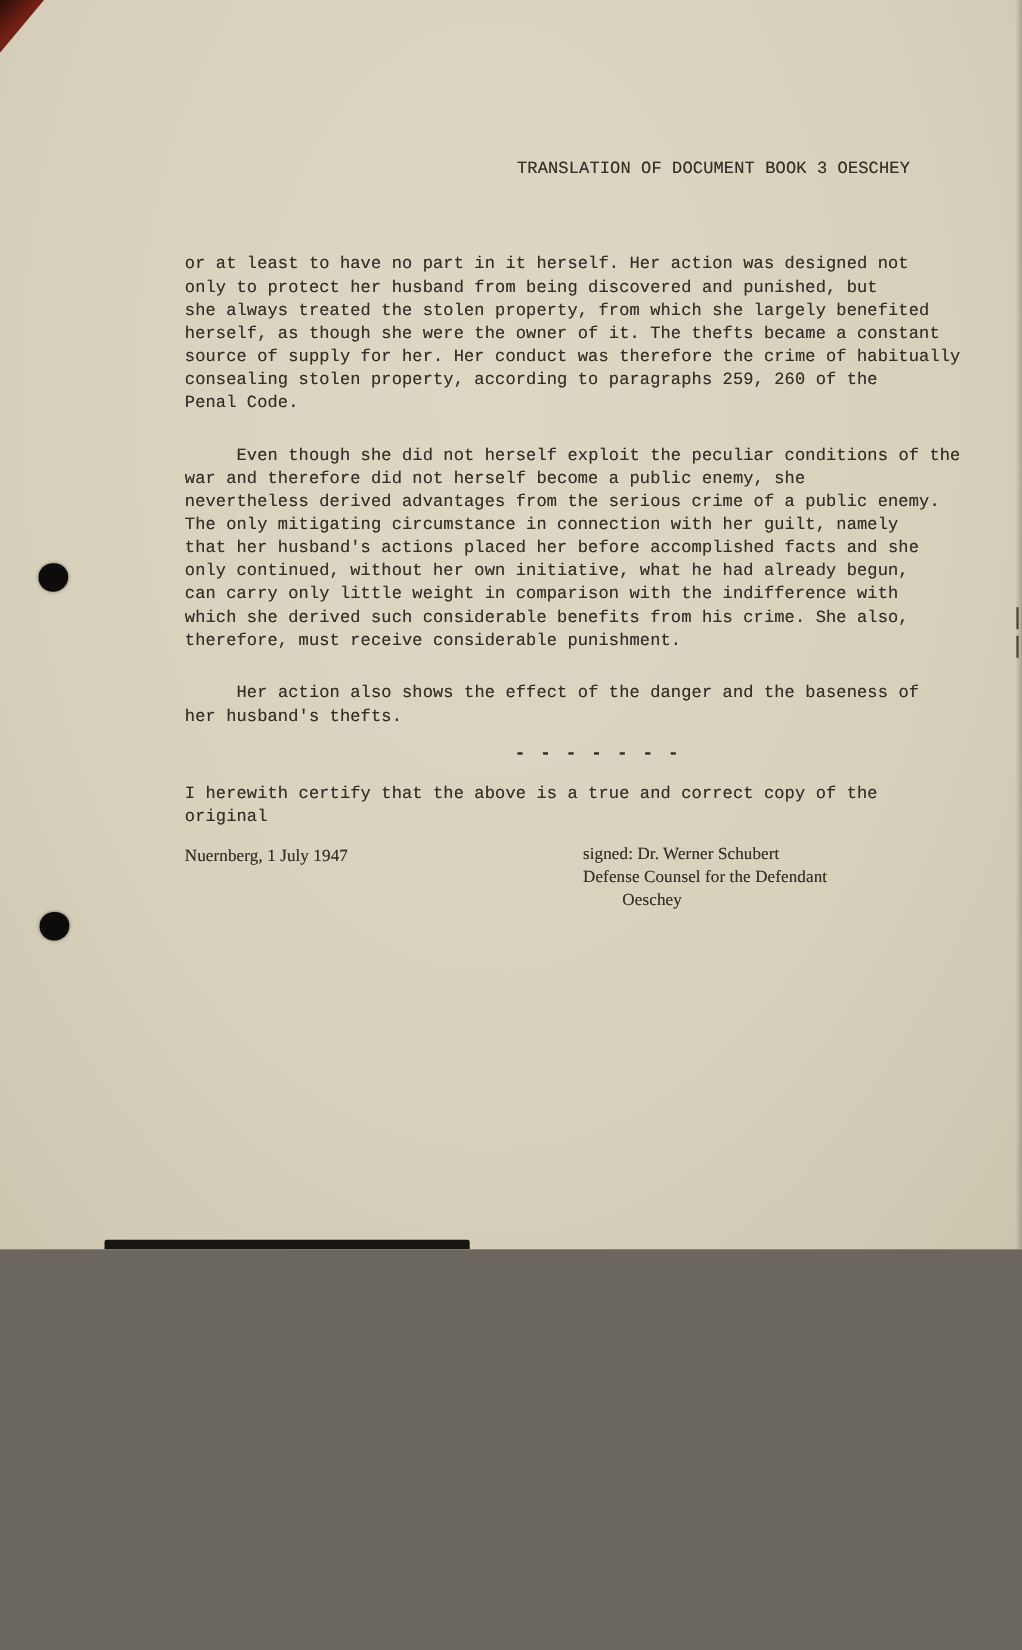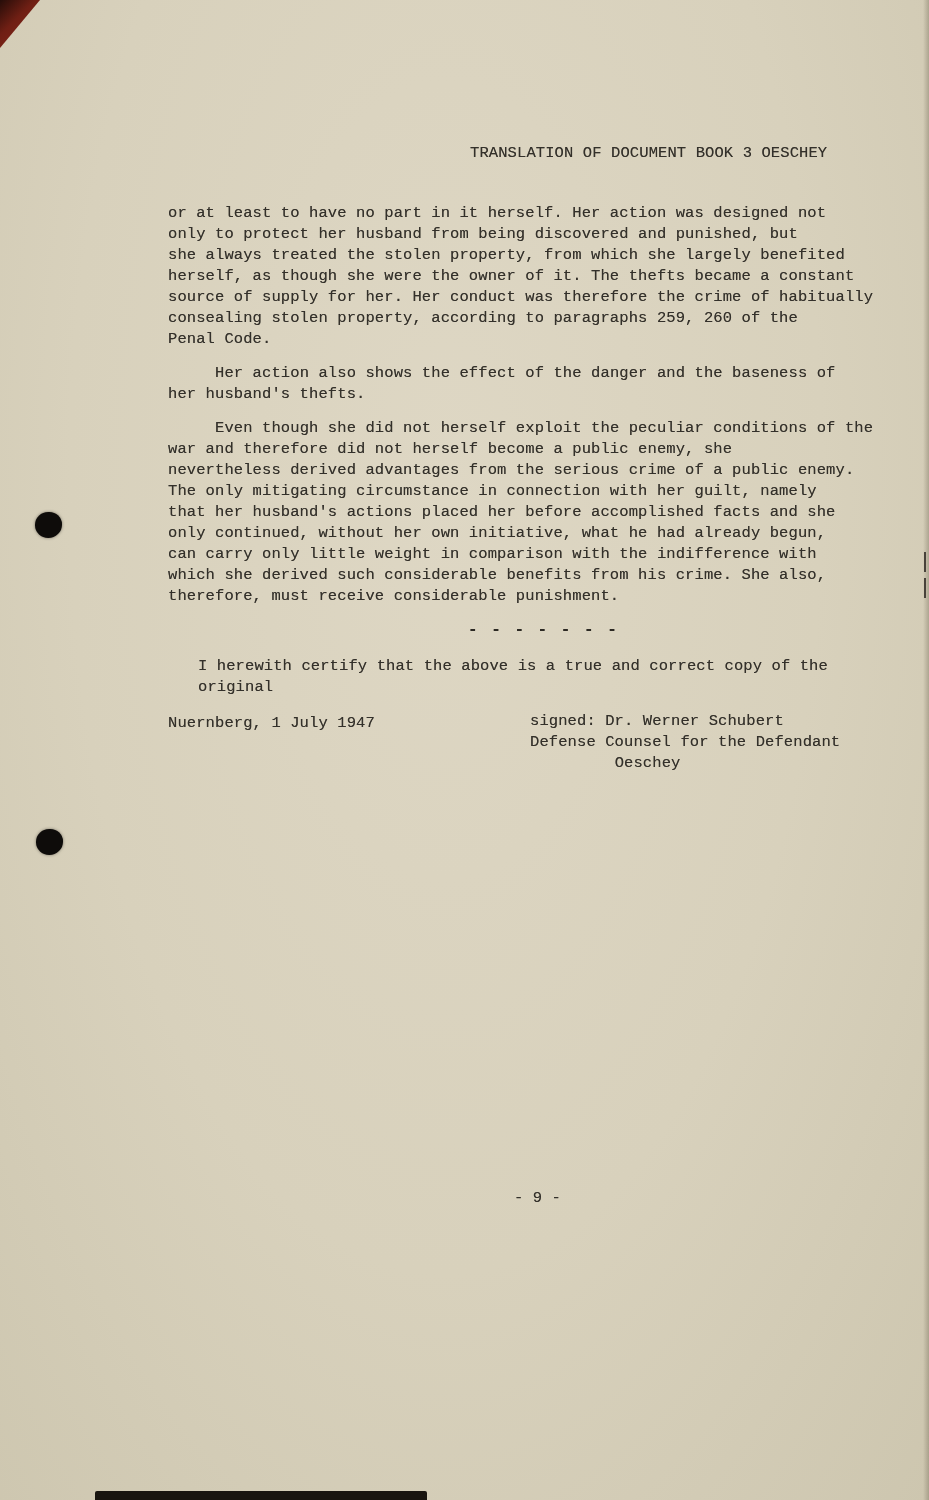--- a/index.html
+++ b/index.html
@@ -7,7 +7,7 @@
   .page {
     position: relative;
     width: 929px;
-    height: 1500px;
+    height: 1136px;
     margin: 0 auto;
     overflow: hidden;
     background: radial-gradient(ellipse at 48% 32%, #ded7c4 0%, #d8d1bc 55%, #cdc6af 100%);

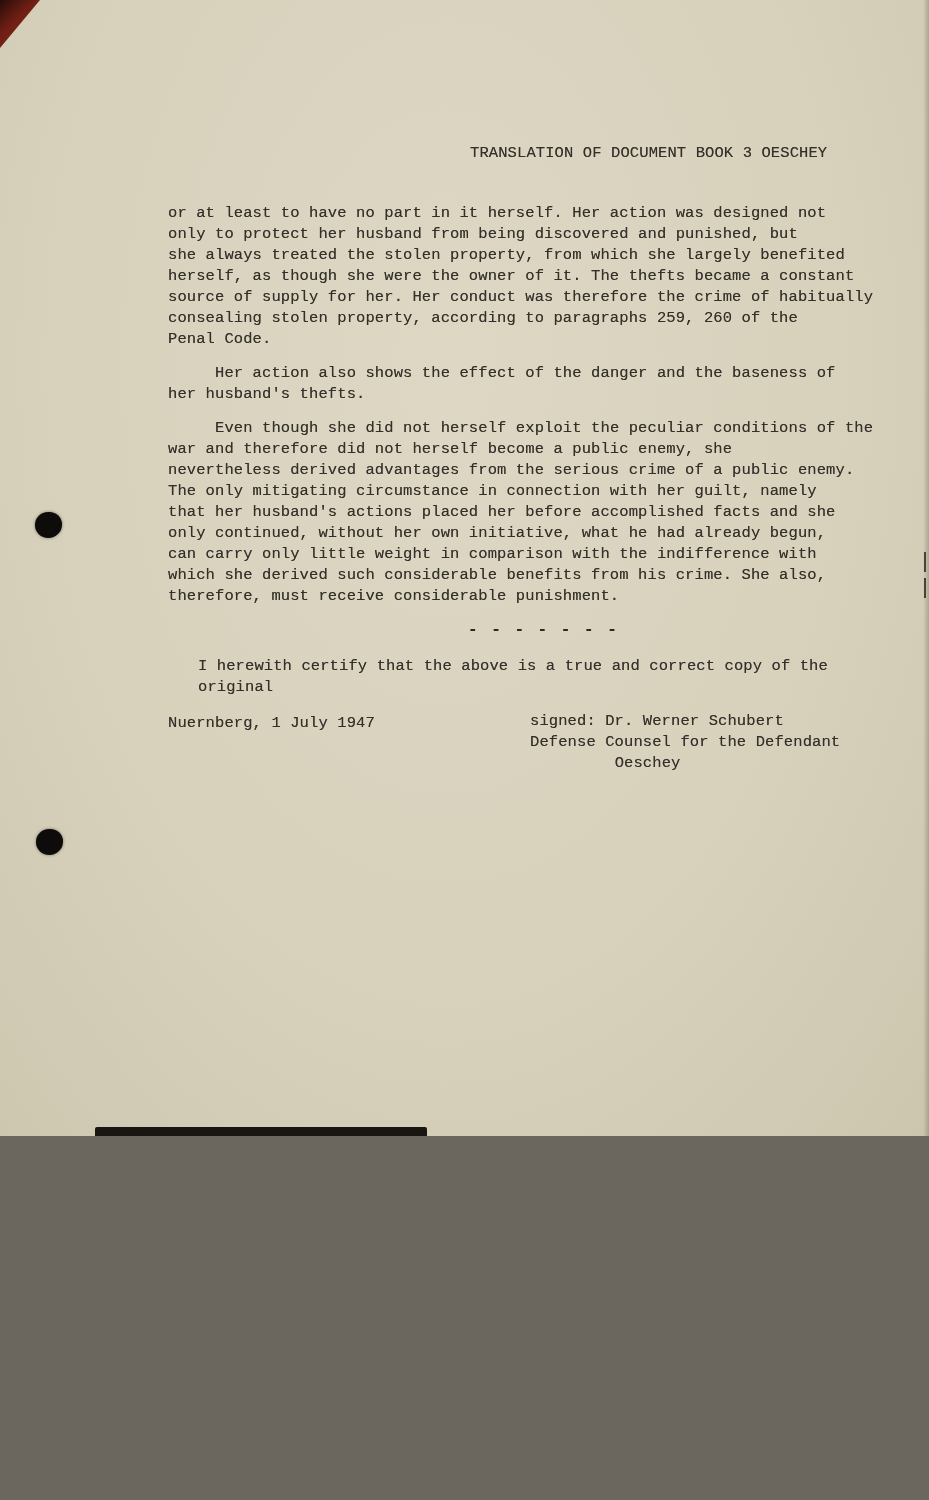--- a/index.html
+++ b/index.html
@@ -29,7 +29,7 @@
     padding-bottom: 2px;
   }
   .content { position: absolute; left: 168px; top: 203px; width: 752px; }
-  .para { margin-bottom: 13px; }
+  .para { margin-bottom: 13px; margin-top: 27px; }
   .sig-block { margin-bottom: 0; }
   .separator {
     margin: 8px 0 0 300px;

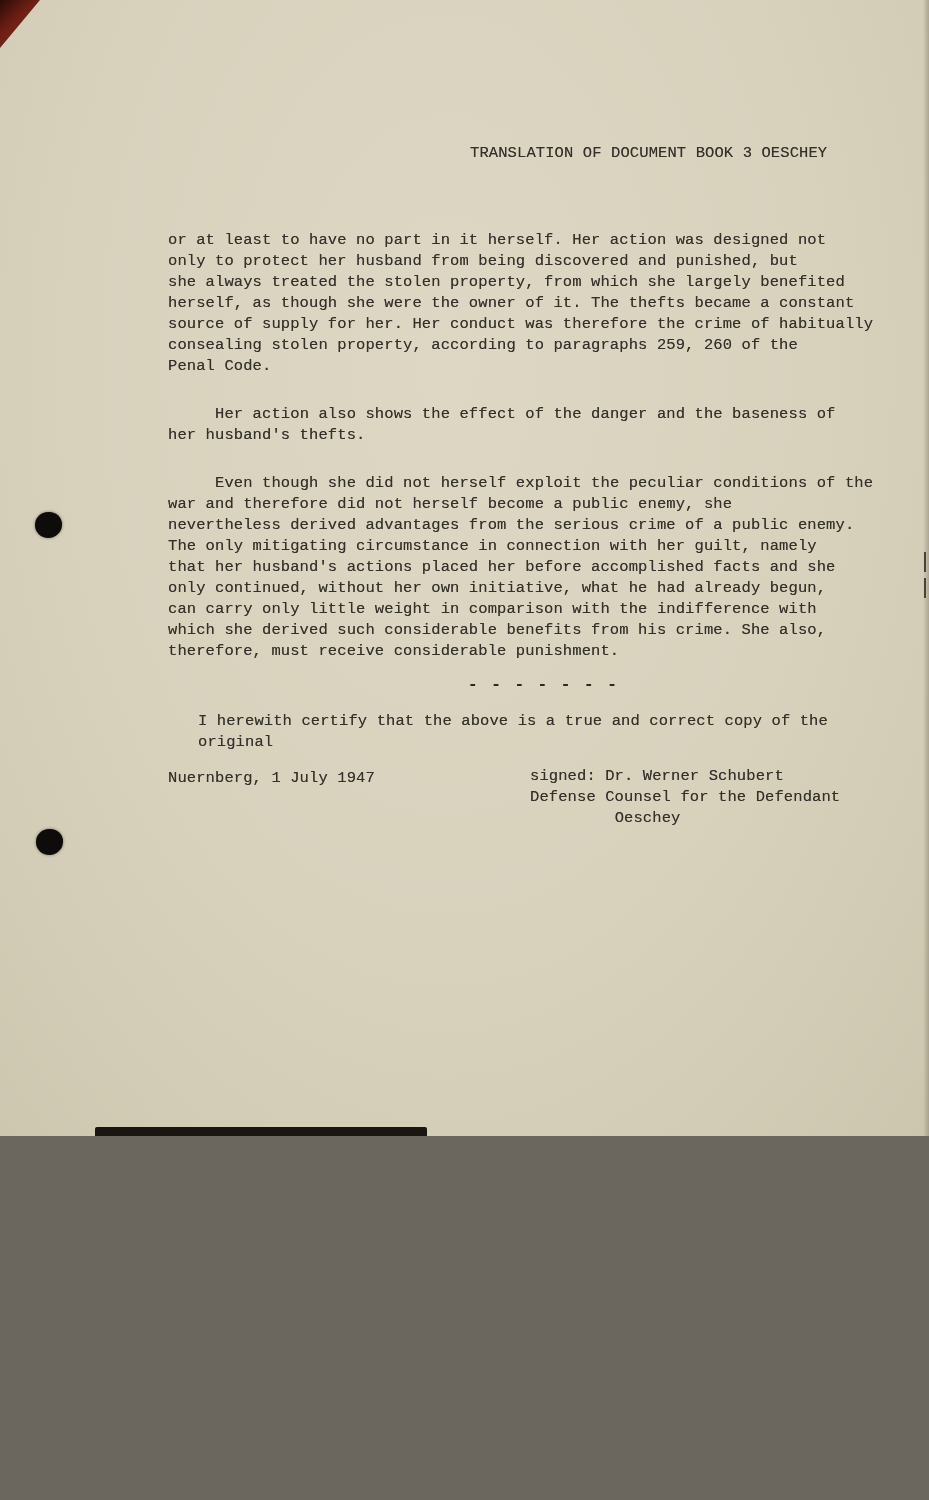--- a/index.html
+++ b/index.html
@@ -99,8 +99,6 @@
 source of supply for her. Her conduct was therefore the crime of habitually
 consealing stolen property, according to paragraphs 259, 260 of the
 Penal Code.</div>
-    <div class="txt para">     Her action also shows the effect of the danger and the baseness of
-her husband's thefts.</div>
     <div class="txt para">     Even though she did not herself exploit the peculiar conditions of the
 war and therefore did not herself become a public enemy, she
 nevertheless derived advantages from the serious crime of a public enemy.
@@ -110,6 +108,8 @@
 can carry only little weight in comparison with the indifference with
 which she derived such considerable benefits from his crime. She also,
 therefore, must receive considerable punishment.</div>
+    <div class="txt para">     Her action also shows the effect of the danger and the baseness of
+her husband's thefts.</div>
 
 
     <div class="txt separator">- - - - - - -</div>

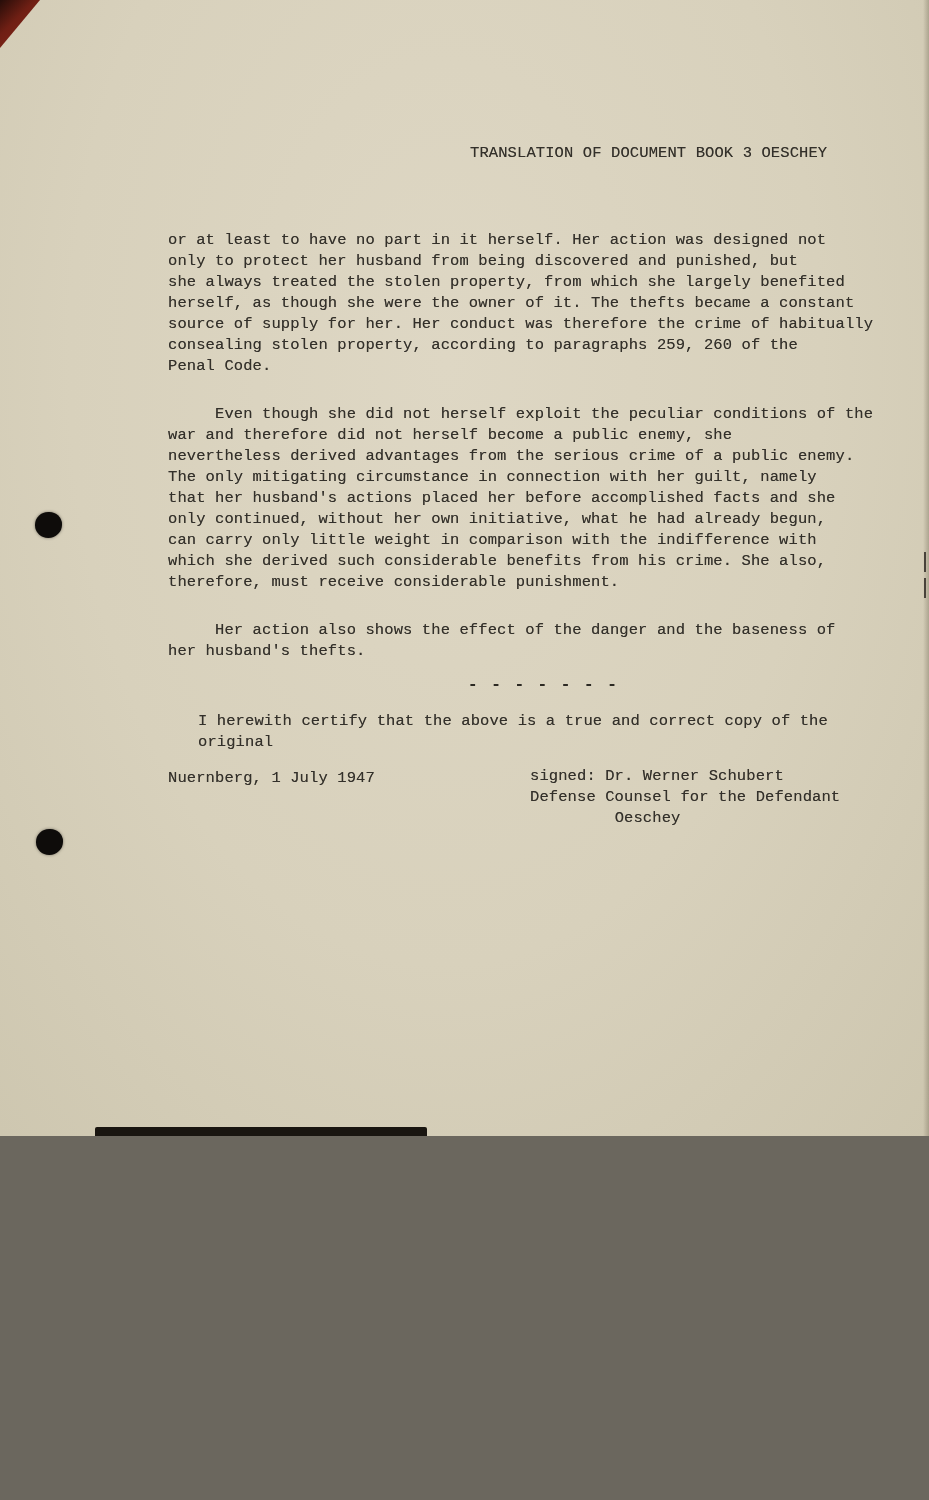--- a/index.html
+++ b/index.html
@@ -39,7 +39,7 @@
     line-height: 20px;
     color: #2c2923;
   }
-  .cert { margin-top: 16px; margin-left: 30px; }
+  .cert { margin-top: 16px; }
   .date-row { margin-top: 15px; position: relative; min-height: 72px; }
   .date-left { position: absolute; left: 0; top: 0; }
   .right-sig { position: absolute; left: 362px; top: -2px; }

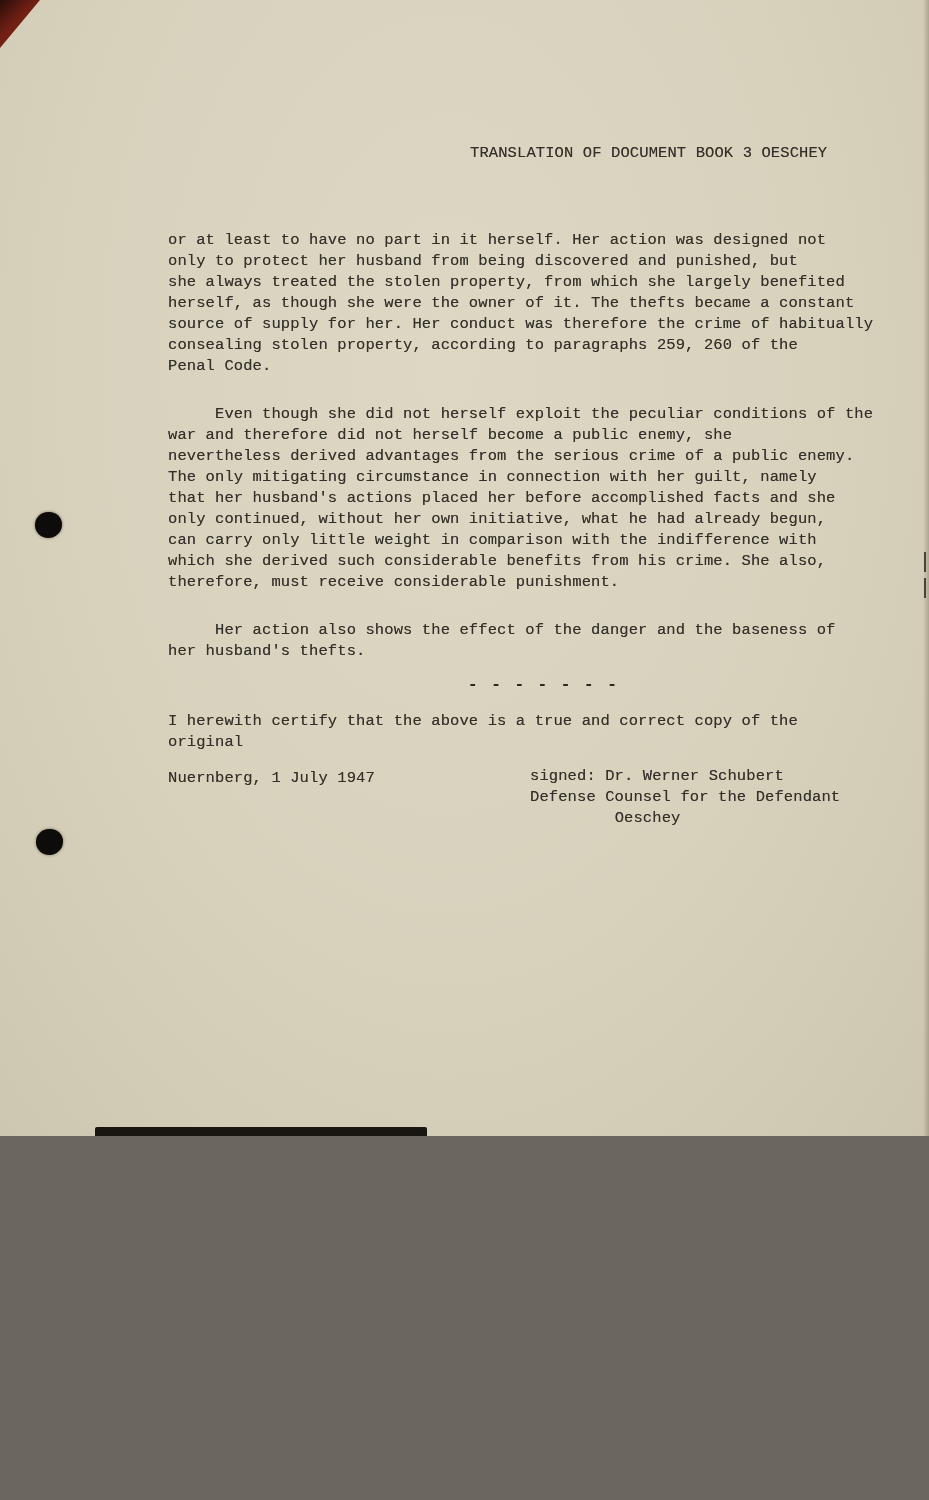--- a/index.html
+++ b/index.html
@@ -40,7 +40,7 @@
     color: #2c2923;
   }
   .cert { margin-top: 16px; }
-  .date-row { margin-top: 15px; position: relative; min-height: 72px; }
+  .date-row { margin-top: 15px; position: relative; min-height: 72px; font-family: Liberation Serif, serif; }
   .date-left { position: absolute; left: 0; top: 0; }
   .right-sig { position: absolute; left: 362px; top: -2px; }
   .page-number { position: absolute; left: 514px; top: 1188px; }

